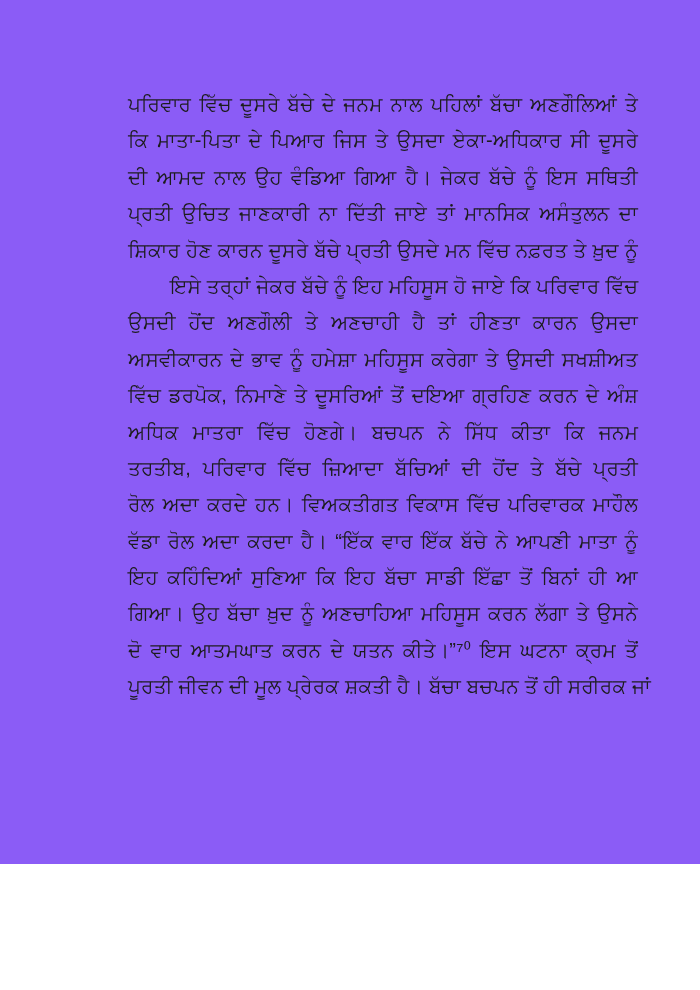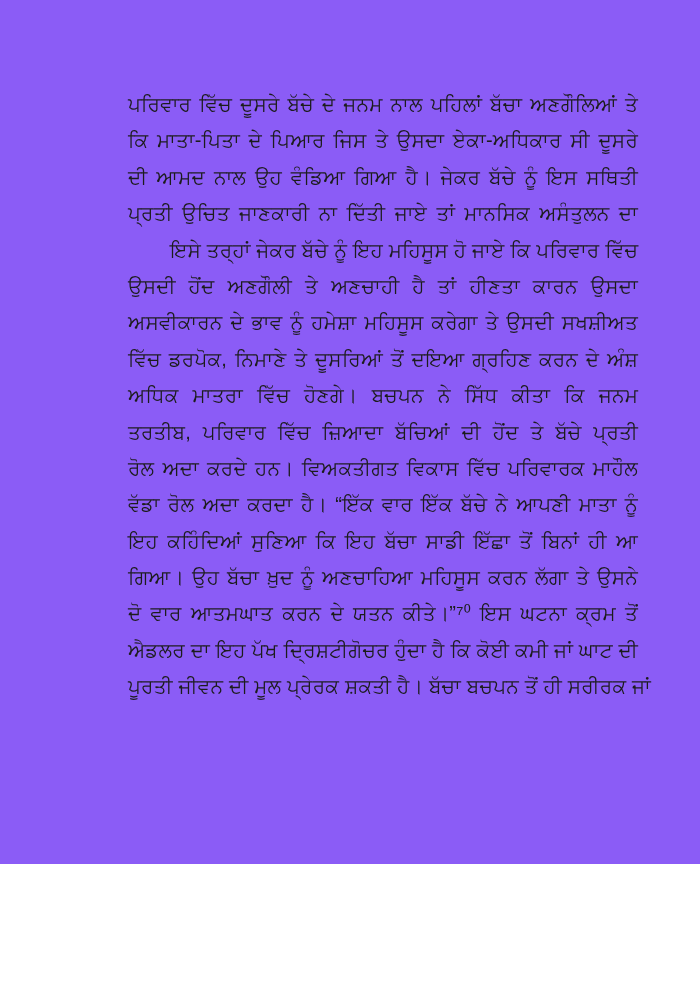--- a/index.html
+++ b/index.html
@@ -59,6 +59,7 @@
       <div class="line">ਕਿ ਮਾਤਾ-ਪਿਤਾ ਦੇ ਪਿਆਰ ਜਿਸ ਤੇ ਉਸਦਾ ਏਕਾ-ਅਧਿਕਾਰ ਸੀ ਦੂਸਰੇ</div>
       <div class="line">ਦੀ ਆਮਦ ਨਾਲ ਉਹ ਵੰਡਿਆ ਗਿਆ ਹੈ। ਜੇਕਰ ਬੱਚੇ ਨੂੰ ਇਸ ਸਥਿਤੀ</div>
       <div class="line">ਪ੍ਰਤੀ ਉਚਿਤ ਜਾਣਕਾਰੀ ਨਾ ਦਿੱਤੀ ਜਾਏ ਤਾਂ ਮਾਨਸਿਕ ਅਸੰਤੁਲਨ ਦਾ</div>
+      <div class="line">ਸ਼ਿਕਾਰ ਹੋਣ ਕਾਰਨ ਦੂਸਰੇ ਬੱਚੇ ਪ੍ਰਤੀ ਉਸਦੇ ਮਨ ਵਿੱਚ ਨਫ਼ਰਤ ਤੇ ਖ਼ੁਦ ਨੂੰ</div>
     </div>
 
     <div>

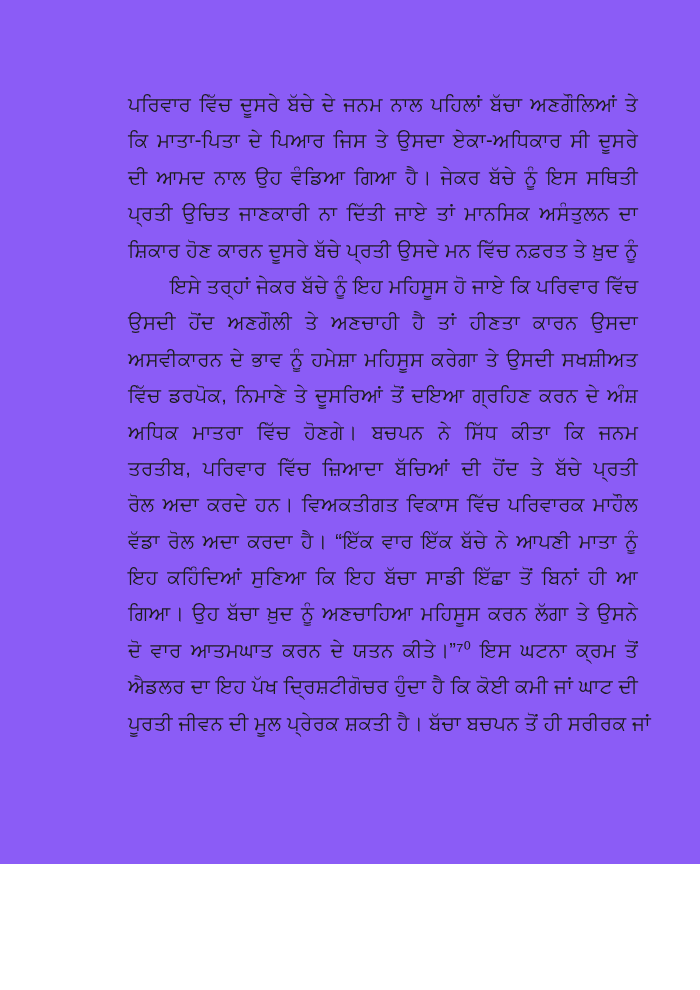--- a/index.html
+++ b/index.html
@@ -74,7 +74,6 @@
       <div class="line">ਇਹ ਕਹਿੰਦਿਆਂ ਸੁਣਿਆ ਕਿ ਇਹ ਬੱਚਾ ਸਾਡੀ ਇੱਛਾ ਤੋਂ ਬਿਨਾਂ ਹੀ ਆ</div>
       <div class="line">ਗਿਆ। ਉਹ ਬੱਚਾ ਖ਼ੁਦ ਨੂੰ ਅਣਚਾਹਿਆ ਮਹਿਸੂਸ ਕਰਨ ਲੱਗਾ ਤੇ ਉਸਨੇ</div>
       <div class="line">ਦੋ ਵਾਰ ਆਤਮਘਾਤ ਕਰਨ ਦੇ ਯਤਨ ਕੀਤੇ।”⁷⁰ ਇਸ ਘਟਨਾ ਕ੍ਰਮ ਤੋਂ</div>
-      <div class="line">ਐਡਲਰ ਦਾ ਇਹ ਪੱਖ ਦ੍ਰਿਸ਼ਟੀਗੋਚਰ ਹੁੰਦਾ ਹੈ ਕਿ ਕੋਈ ਕਮੀ ਜਾਂ ਘਾਟ ਦੀ</div>
       <div class="line">ਪੂਰਤੀ ਜੀਵਨ ਦੀ ਮੂਲ ਪ੍ਰੇਰਕ ਸ਼ਕਤੀ ਹੈ। ਬੱਚਾ ਬਚਪਨ ਤੋਂ ਹੀ ਸਰੀਰਕ ਜਾਂ</div>
     </div>
 

